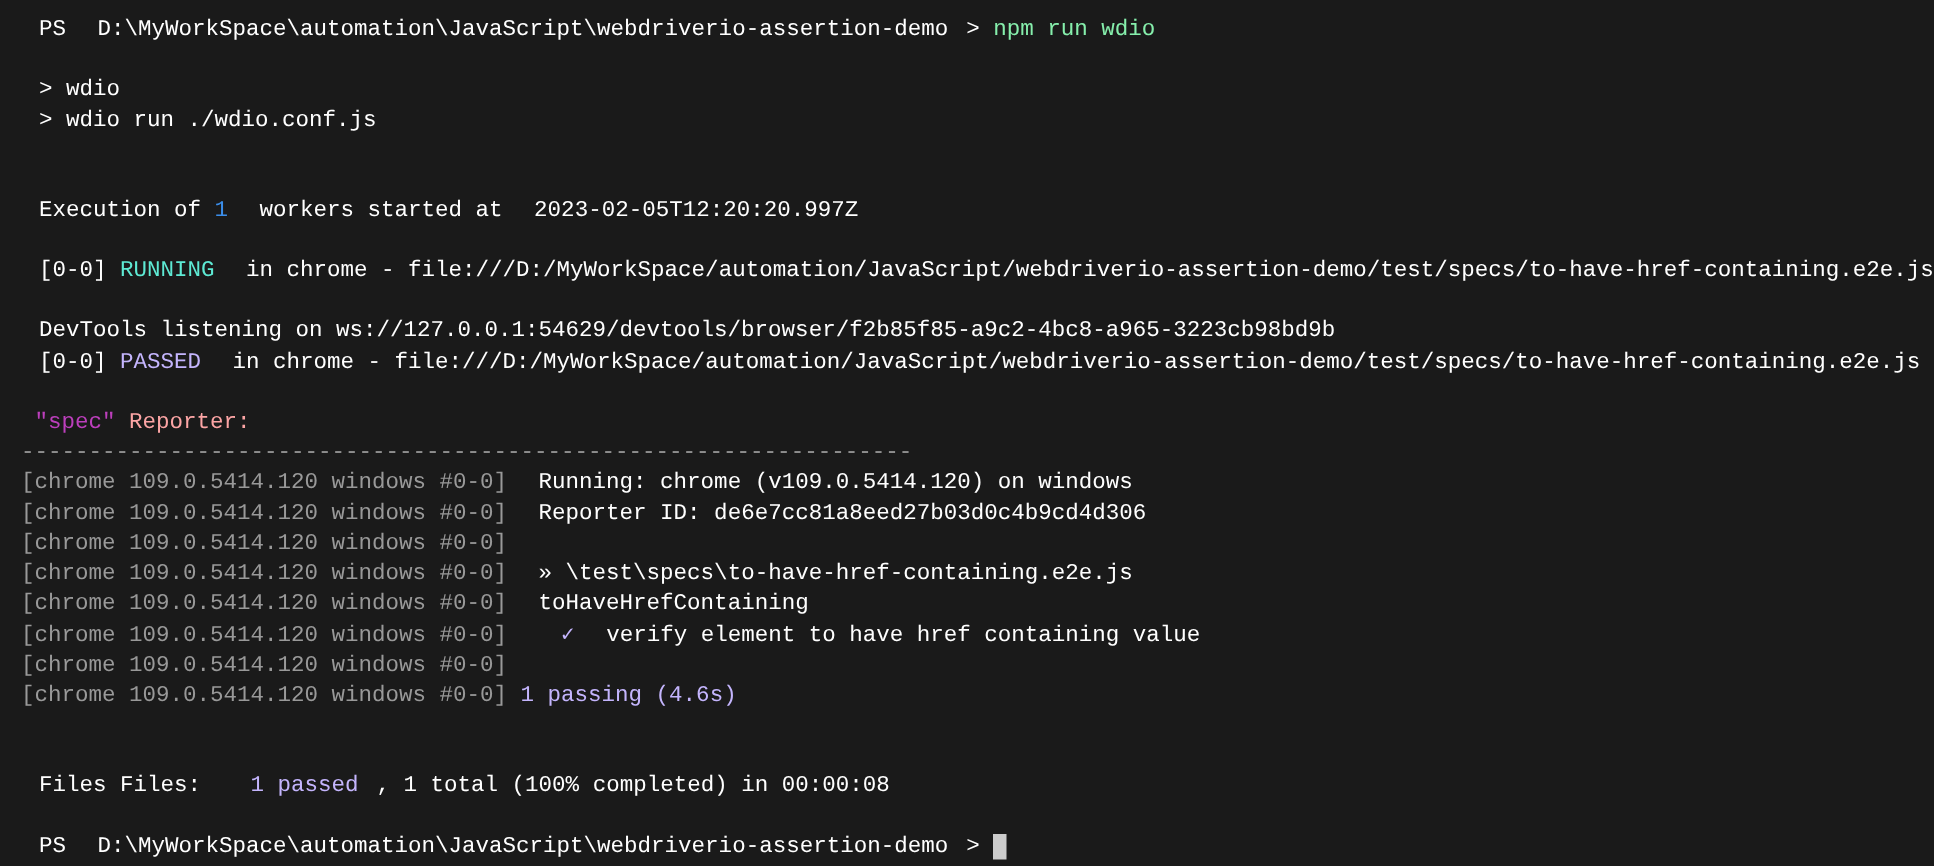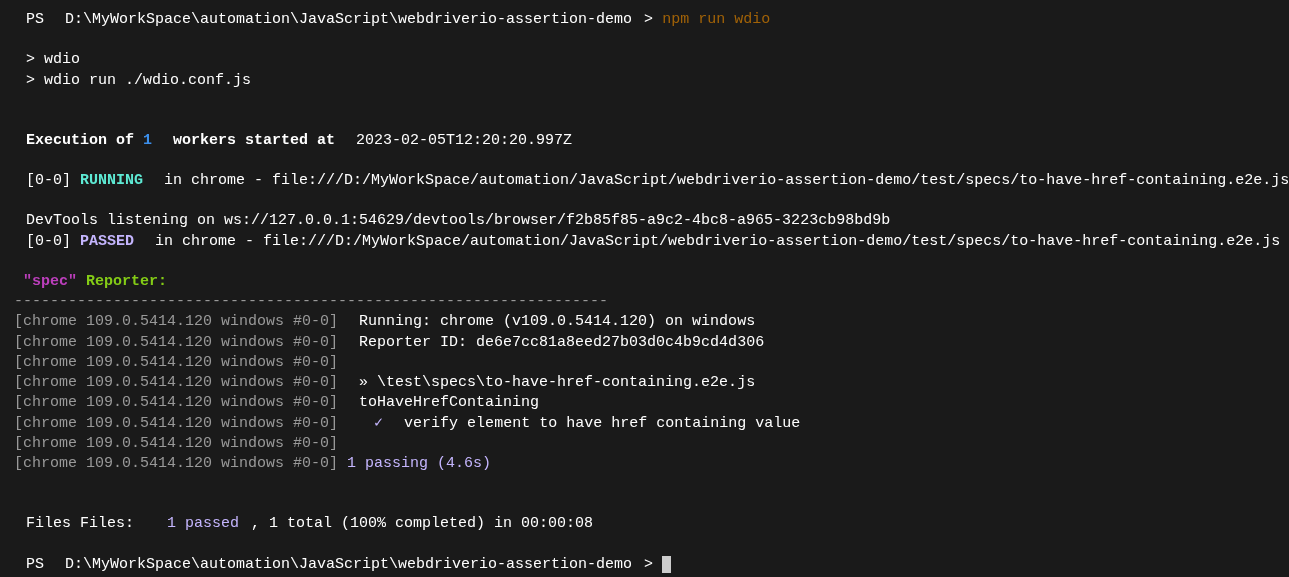--- a/index.html
+++ b/index.html
@@ -15,7 +15,7 @@
     }
     .line { white-space: pre; }
     .white { color: #ffffff; margin-left: 12px; }
-    .yellow { color: #a16207; }
+    .yellow { color: #86efac; }
     .cyan { color: #5eead4; }
     .green { color: #84cc16; }
     .bright-green { color: #c4b5fd; }

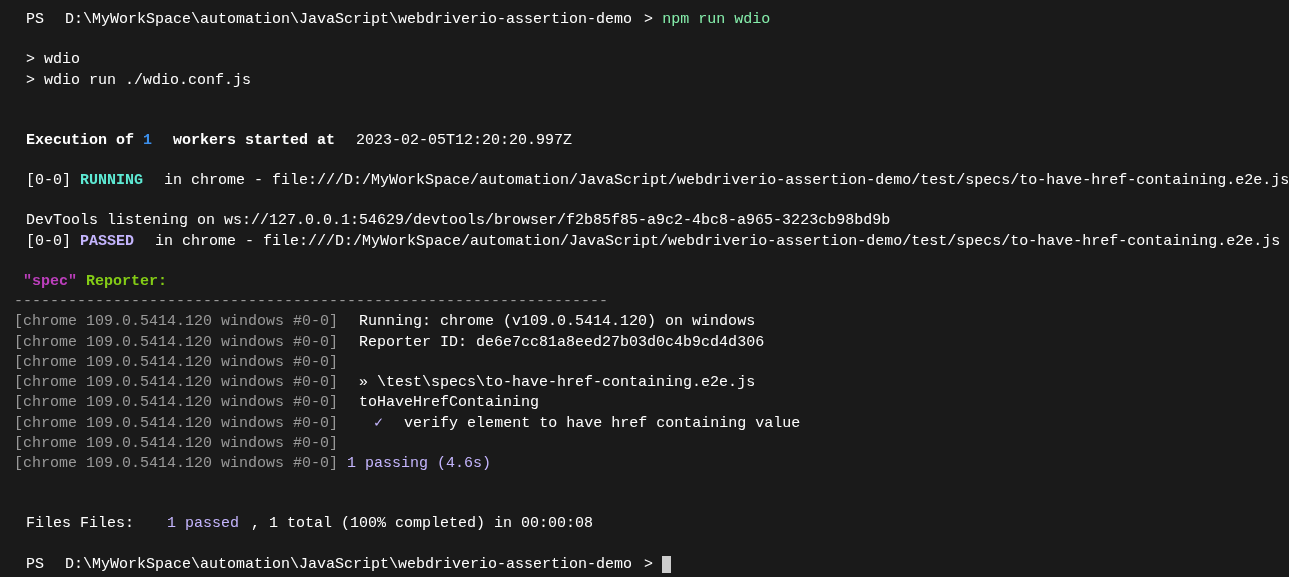--- a/index.html
+++ b/index.html
@@ -22,7 +22,7 @@
     .magenta { color: #bc3fbc; }
     .blue { color: #3b8eea; }
     .gray { color: #999999; }
-    .bold { font-weight: bold; }
+    .bold { font-weight: normal; }
     .spacer { height: 20px; }
     .cursor {
       display: inline-block;

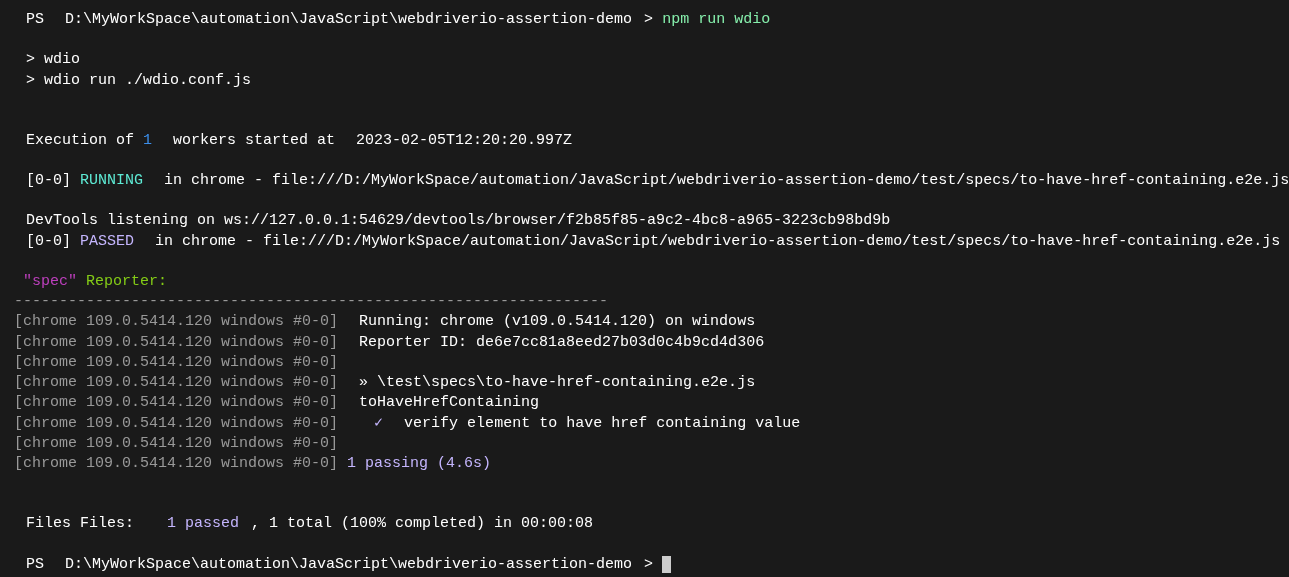--- a/index.html
+++ b/index.html
@@ -17,7 +17,7 @@
     .white { color: #ffffff; margin-left: 12px; }
     .yellow { color: #86efac; }
     .cyan { color: #5eead4; }
-    .green { color: #84cc16; }
+    .green { color: #fca5a5; }
     .bright-green { color: #c4b5fd; }
     .magenta { color: #bc3fbc; }
     .blue { color: #3b8eea; }

